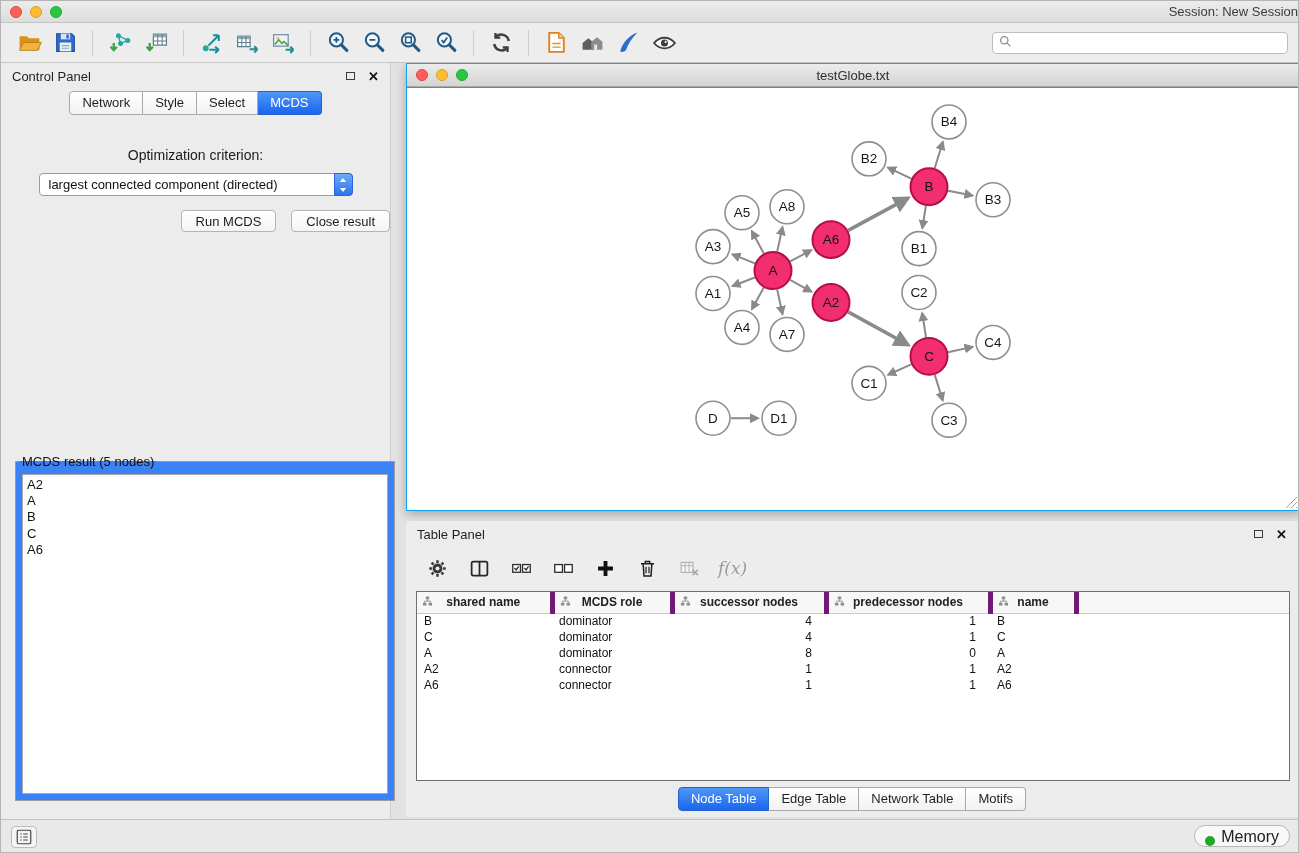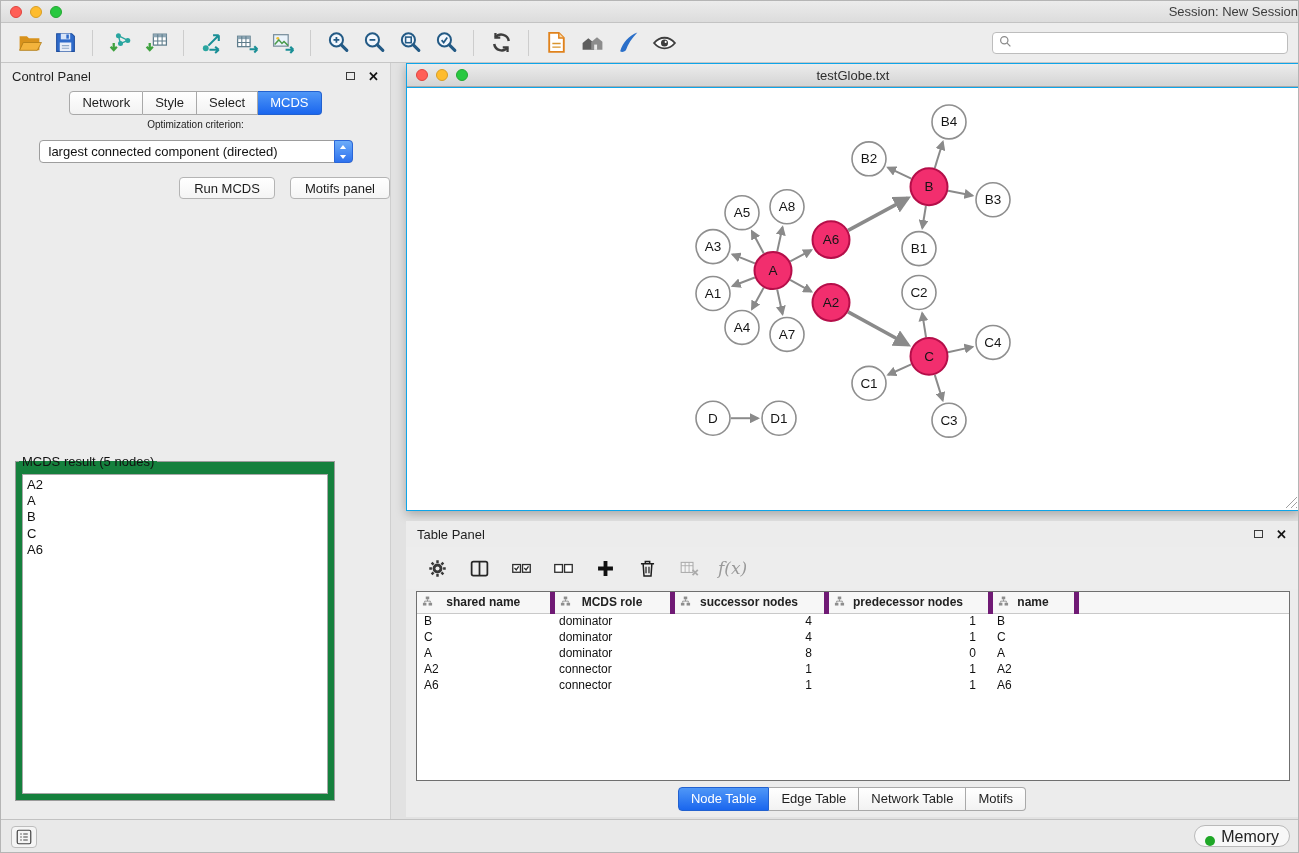--- a/index.html
+++ b/index.html
@@ -35,7 +35,7 @@
 .tab:first-child{border-left:1px solid #a9a9a9;border-radius:4px 0 0 4px}
 .tab:last-child{border-radius:0 4px 4px 0}
 .tab.active{background:linear-gradient(#4f97f7,#1a66ee);border-color:#2261cf;color:#fff}
-.opt-label{margin-top:4px;text-align:center;font-size:10px;color:#1c1c1c}
+.opt-label{margin-top:32px;text-align:center;font-size:14px;color:#1c1c1c}
 .dropdown{margin:10px auto 0;width:314px;height:23px;background:#fff;border:1px solid #9d9d9d;border-radius:4px;position:relative;display:flex;align-items:center;font-size:13px;color:#111;padding-left:9px;cursor:default}
 .dd-value{white-space:nowrap;overflow:hidden}
 .dd-stepper{position:absolute;right:-1px;top:-1px;width:19px;height:23px;background:linear-gradient(#6cacf9,#2e72ee);border:1px solid #2a66d8;border-radius:0 4px 4px 0;display:flex;align-items:center;justify-content:center}

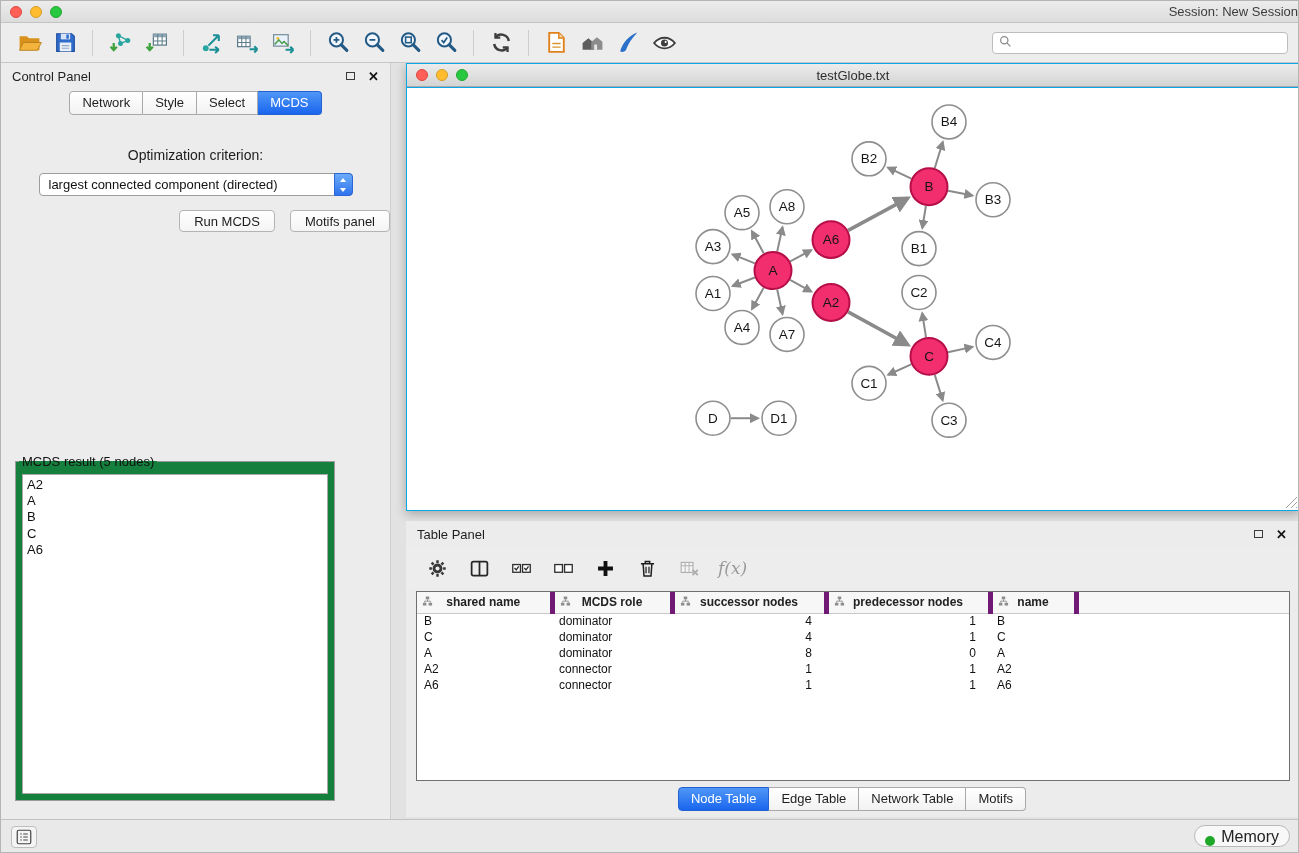--- a/index.html
+++ b/index.html
@@ -248,7 +248,7 @@
       </div>
       <div class="cp-buttons">
         <button class="mac-btn">Run MCDS</button>
-        <button class="mac-btn">Motifs panel</button>
+        <button class="mac-btn">Close result</button>
       </div>
       <fieldset class="result-box">
         <legend>MCDS result (5 nodes)</legend>

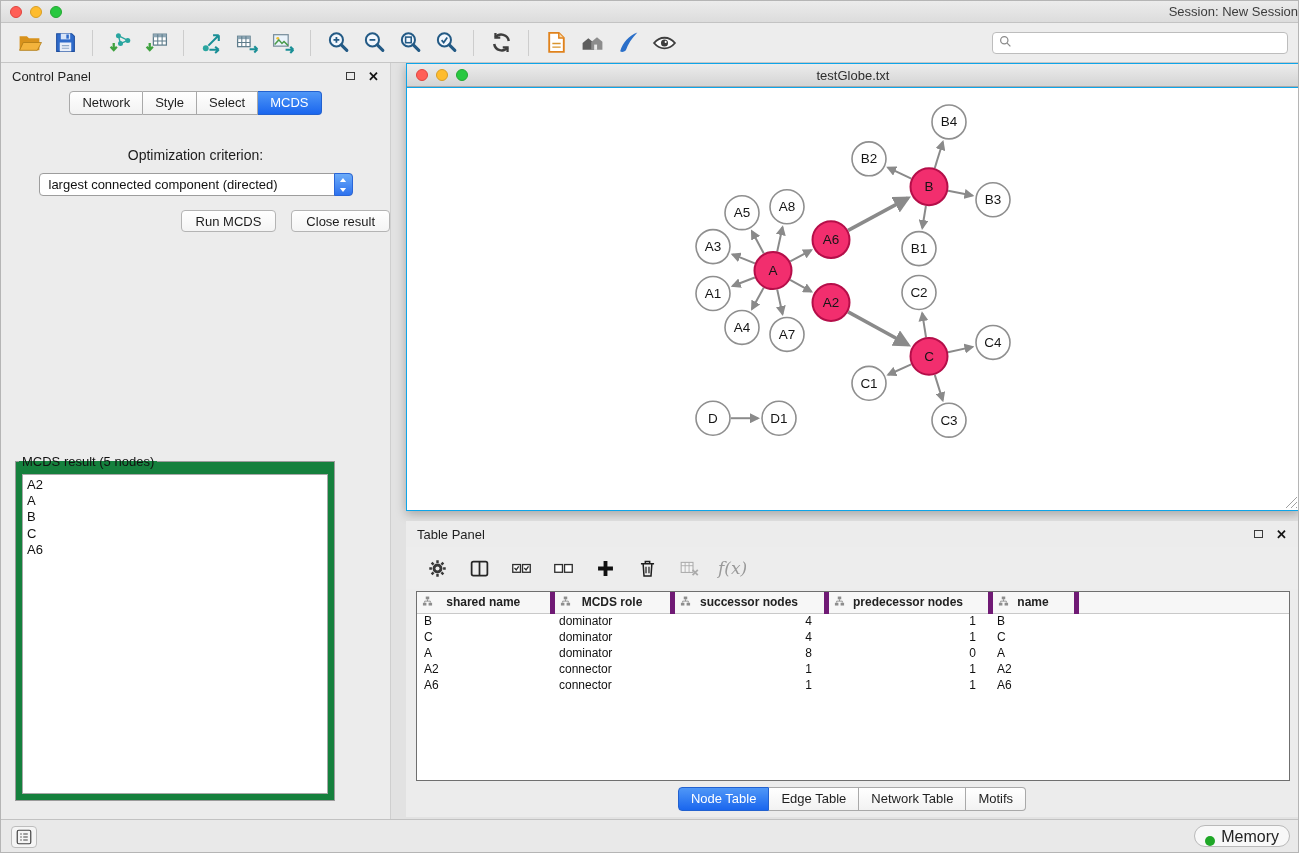--- a/index.html
+++ b/index.html
@@ -41,7 +41,7 @@
 .dd-stepper{position:absolute;right:-1px;top:-1px;width:19px;height:23px;background:linear-gradient(#6cacf9,#2e72ee);border:1px solid #2a66d8;border-radius:0 4px 4px 0;display:flex;align-items:center;justify-content:center}
 .cp-buttons{display:flex;justify-content:flex-end;gap:15px;margin-top:14px}
 .mac-btn{font-family:inherit;font-size:13px;color:#1c1c1c;background:linear-gradient(#ffffff,#f4f4f4);border:1px solid #b4b4b4;border-radius:4px;height:22px;padding:0 14px;cursor:default}
-.result-box{position:absolute;left:14px;width:320px;top:391px;bottom:18px;border:1px solid #9b9b9b;background:#15803d}
+.result-box{position:absolute;left:14px;width:380px;top:391px;bottom:18px;border:1px solid #9b9b9b;background:#3b82f6}
 .result-box legend{font-size:13px;color:#111;margin-left:3px;padding:0 3px}
 .result-list{position:absolute;left:6px;right:6px;top:5px;bottom:6px;background:#fff;border:1px solid #a8a8a8;font-size:13px;color:#111;padding:2px 4px;overflow:hidden}
 .result-item{line-height:16.2px}

